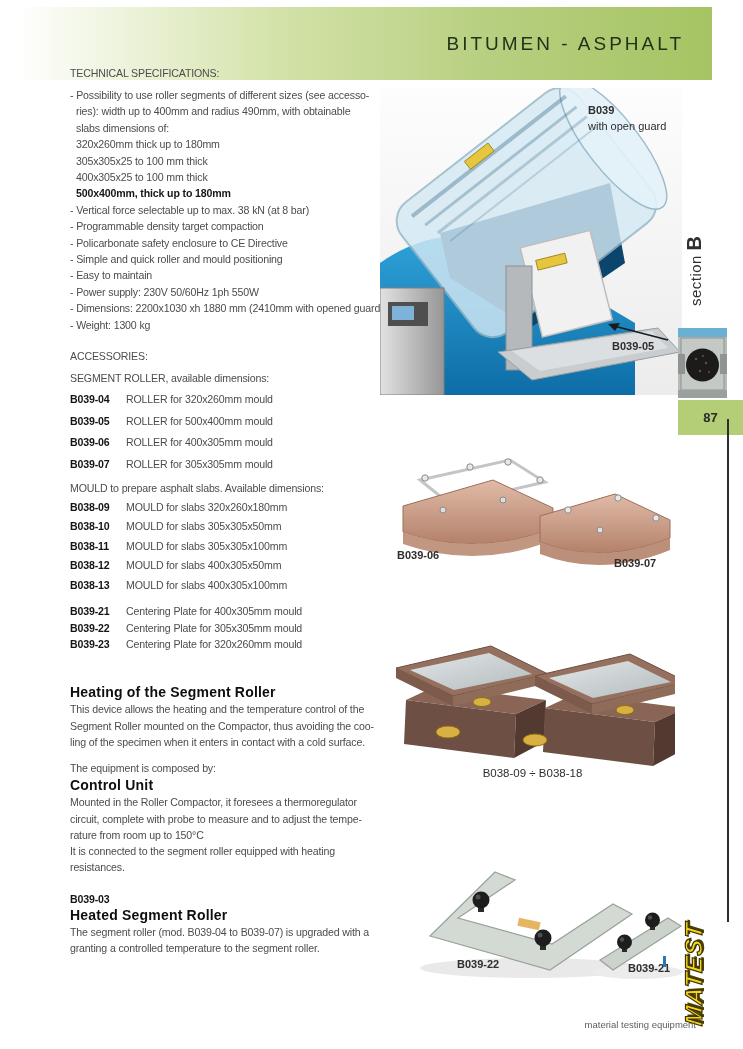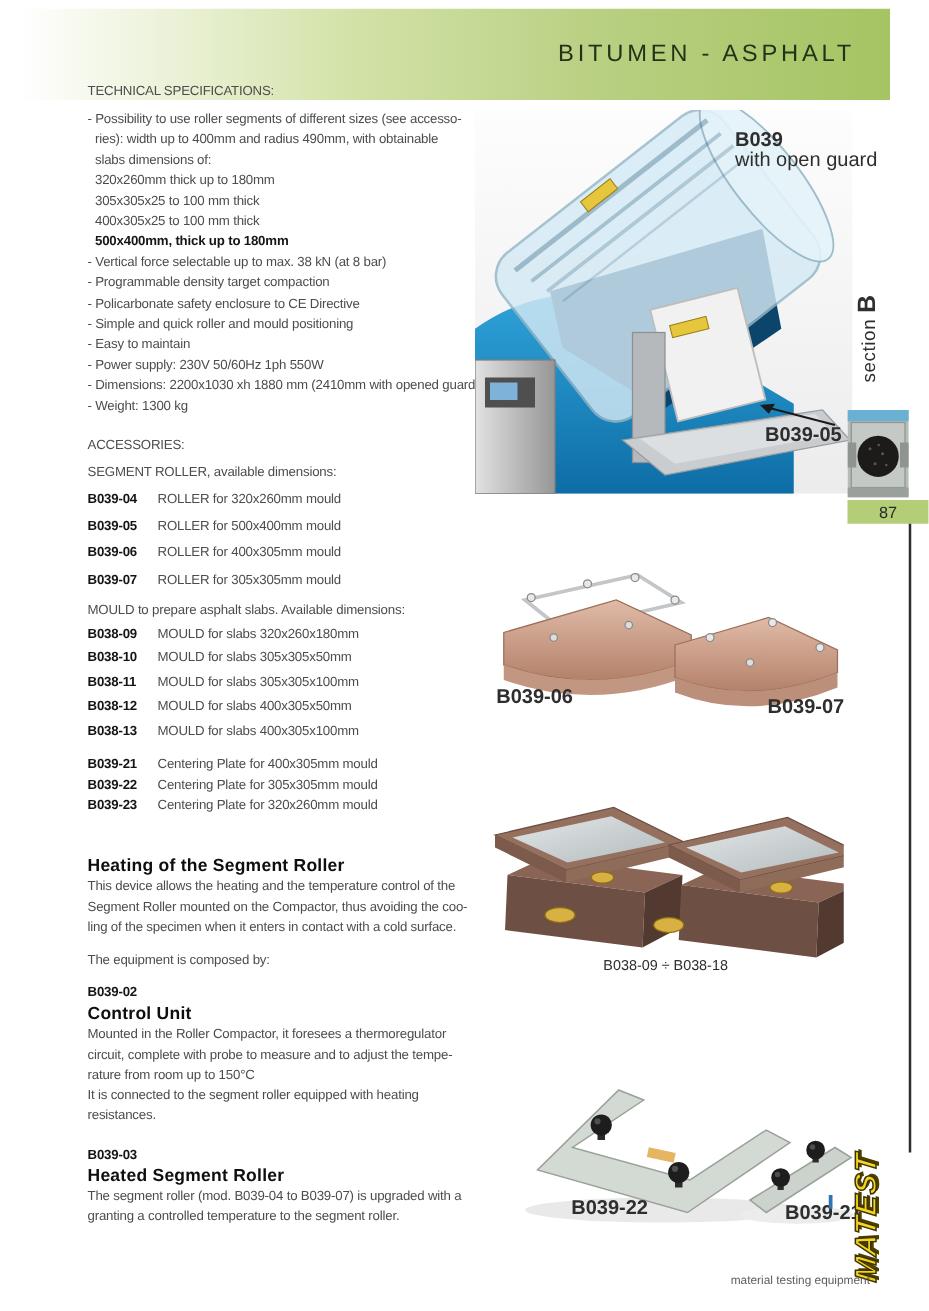--- a/index.html
+++ b/index.html
@@ -43,7 +43,7 @@
   
   .photo { position:absolute; }
   .photo svg { display:block; }
-  .photo-label { position:absolute; font-size:16px; color:#2e2e2e; white-space:nowrap;text-align:right; }
+  .photo-label { position:absolute; font-size:11px; color:#2e2e2e; white-space:nowrap;text-align:right; }
   .lbl-bold { font-weight:bold; }
   .lbl-semi { font-weight:600; }
   .caption-center { position:absolute; left:390px; top:767px; width:285px; text-align:center;

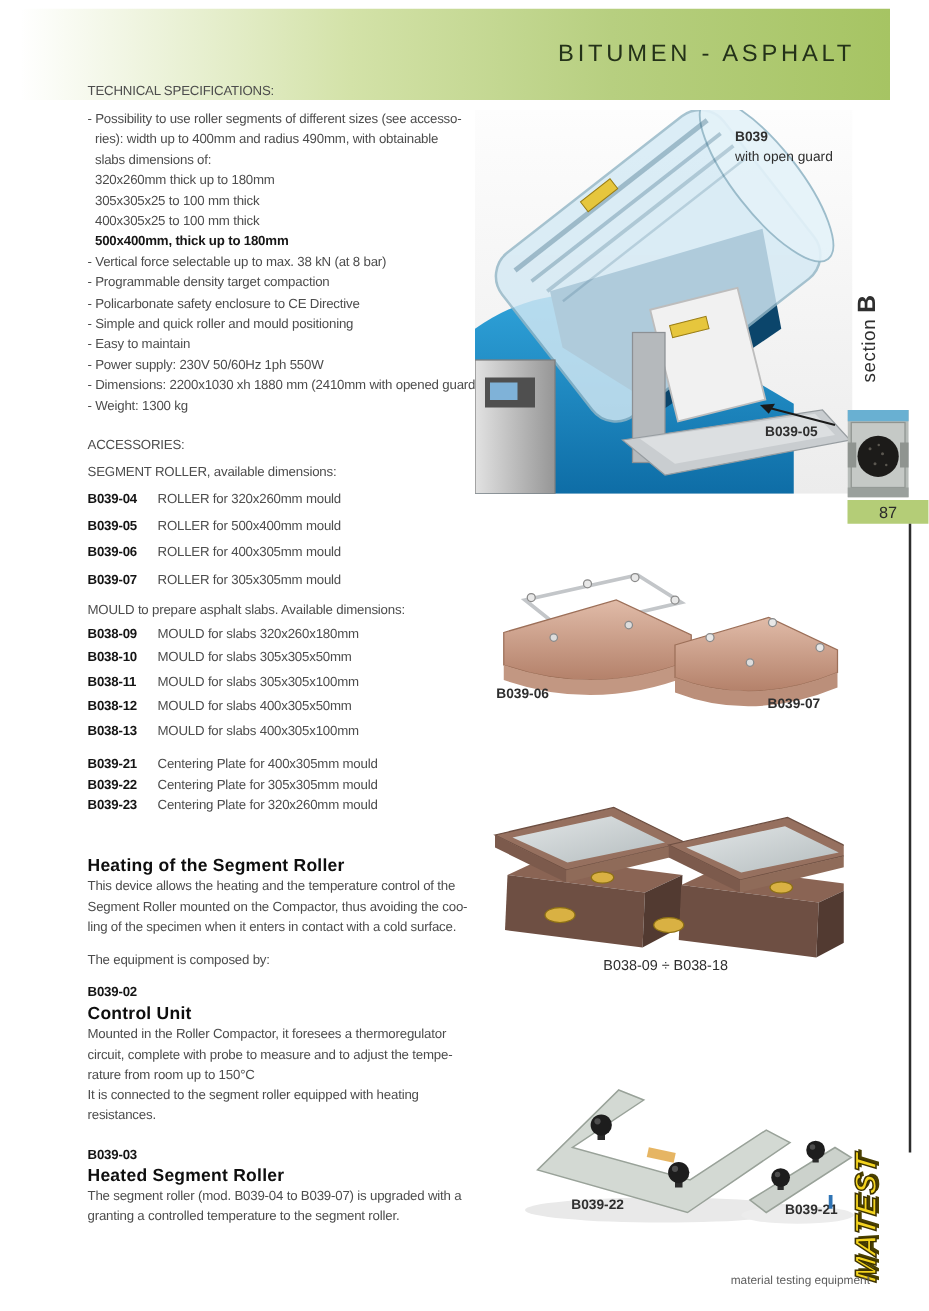--- a/index.html
+++ b/index.html
@@ -55,8 +55,8 @@
     letter-spacing:0.5px; white-space:nowrap; }
   .section-label b { font-size:20px; letter-spacing:0; }
   .thumb { position:absolute; left:678px; top:328px; width:49px; height:70px; }
-  .page-badge { position:absolute; left:678px; top:400px; width:65px; height:19px;
-    background:#b4cd77; color:#2b2b2b; font-weight:normal; font-size:13px;
+  .page-badge { position:absolute; left:678px; top:400px; width:65px; height:35px;
+    background:#b4cd77; color:#2b2b2b; font-weight:bold; font-size:13px;
     display:flex; align-items:center; justify-content:center; }
   .vline { position:absolute; left:727px; top:419px; width:2px; height:503px; background:#2d2d2d; }
   .blue-tick { position:absolute; left:663px; top:956px; width:3px; height:11px; background:#2f74b5; }

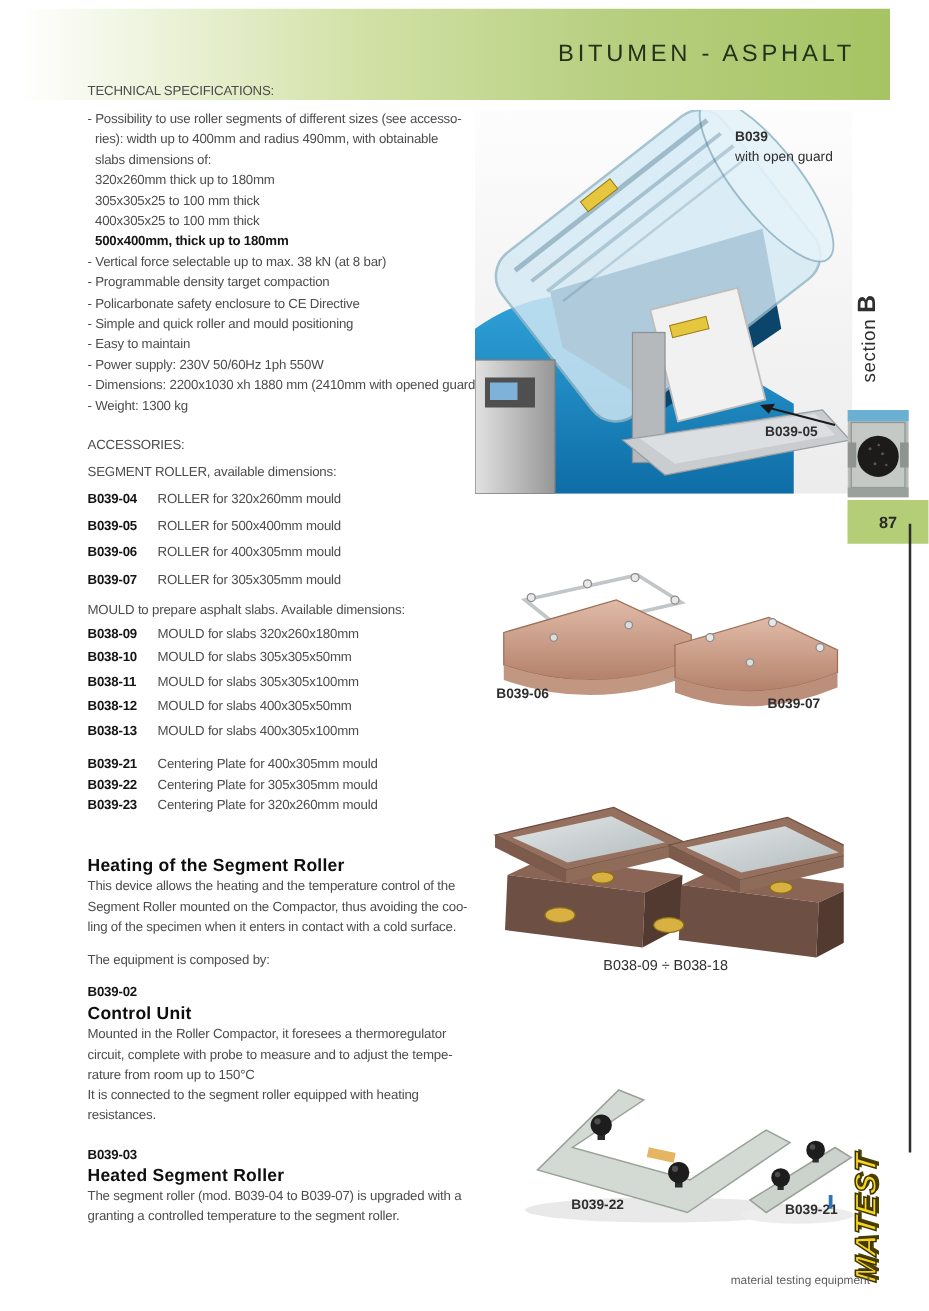--- a/index.html
+++ b/index.html
@@ -158,7 +158,6 @@
     <div class="body-line">ling of the specimen when it enters in contact with a cold surface.</div>
     <div class="composed">The equipment is composed by:</div>
 
-    <div class="code-line">B039-02</div>
     <div class="h-bold">Control Unit</div>
     <div class="body-line">Mounted in the Roller Compactor, it foresees a thermoregulator</div>
     <div class="body-line">circuit, complete with probe to measure and to adjust the tempe-</div>

